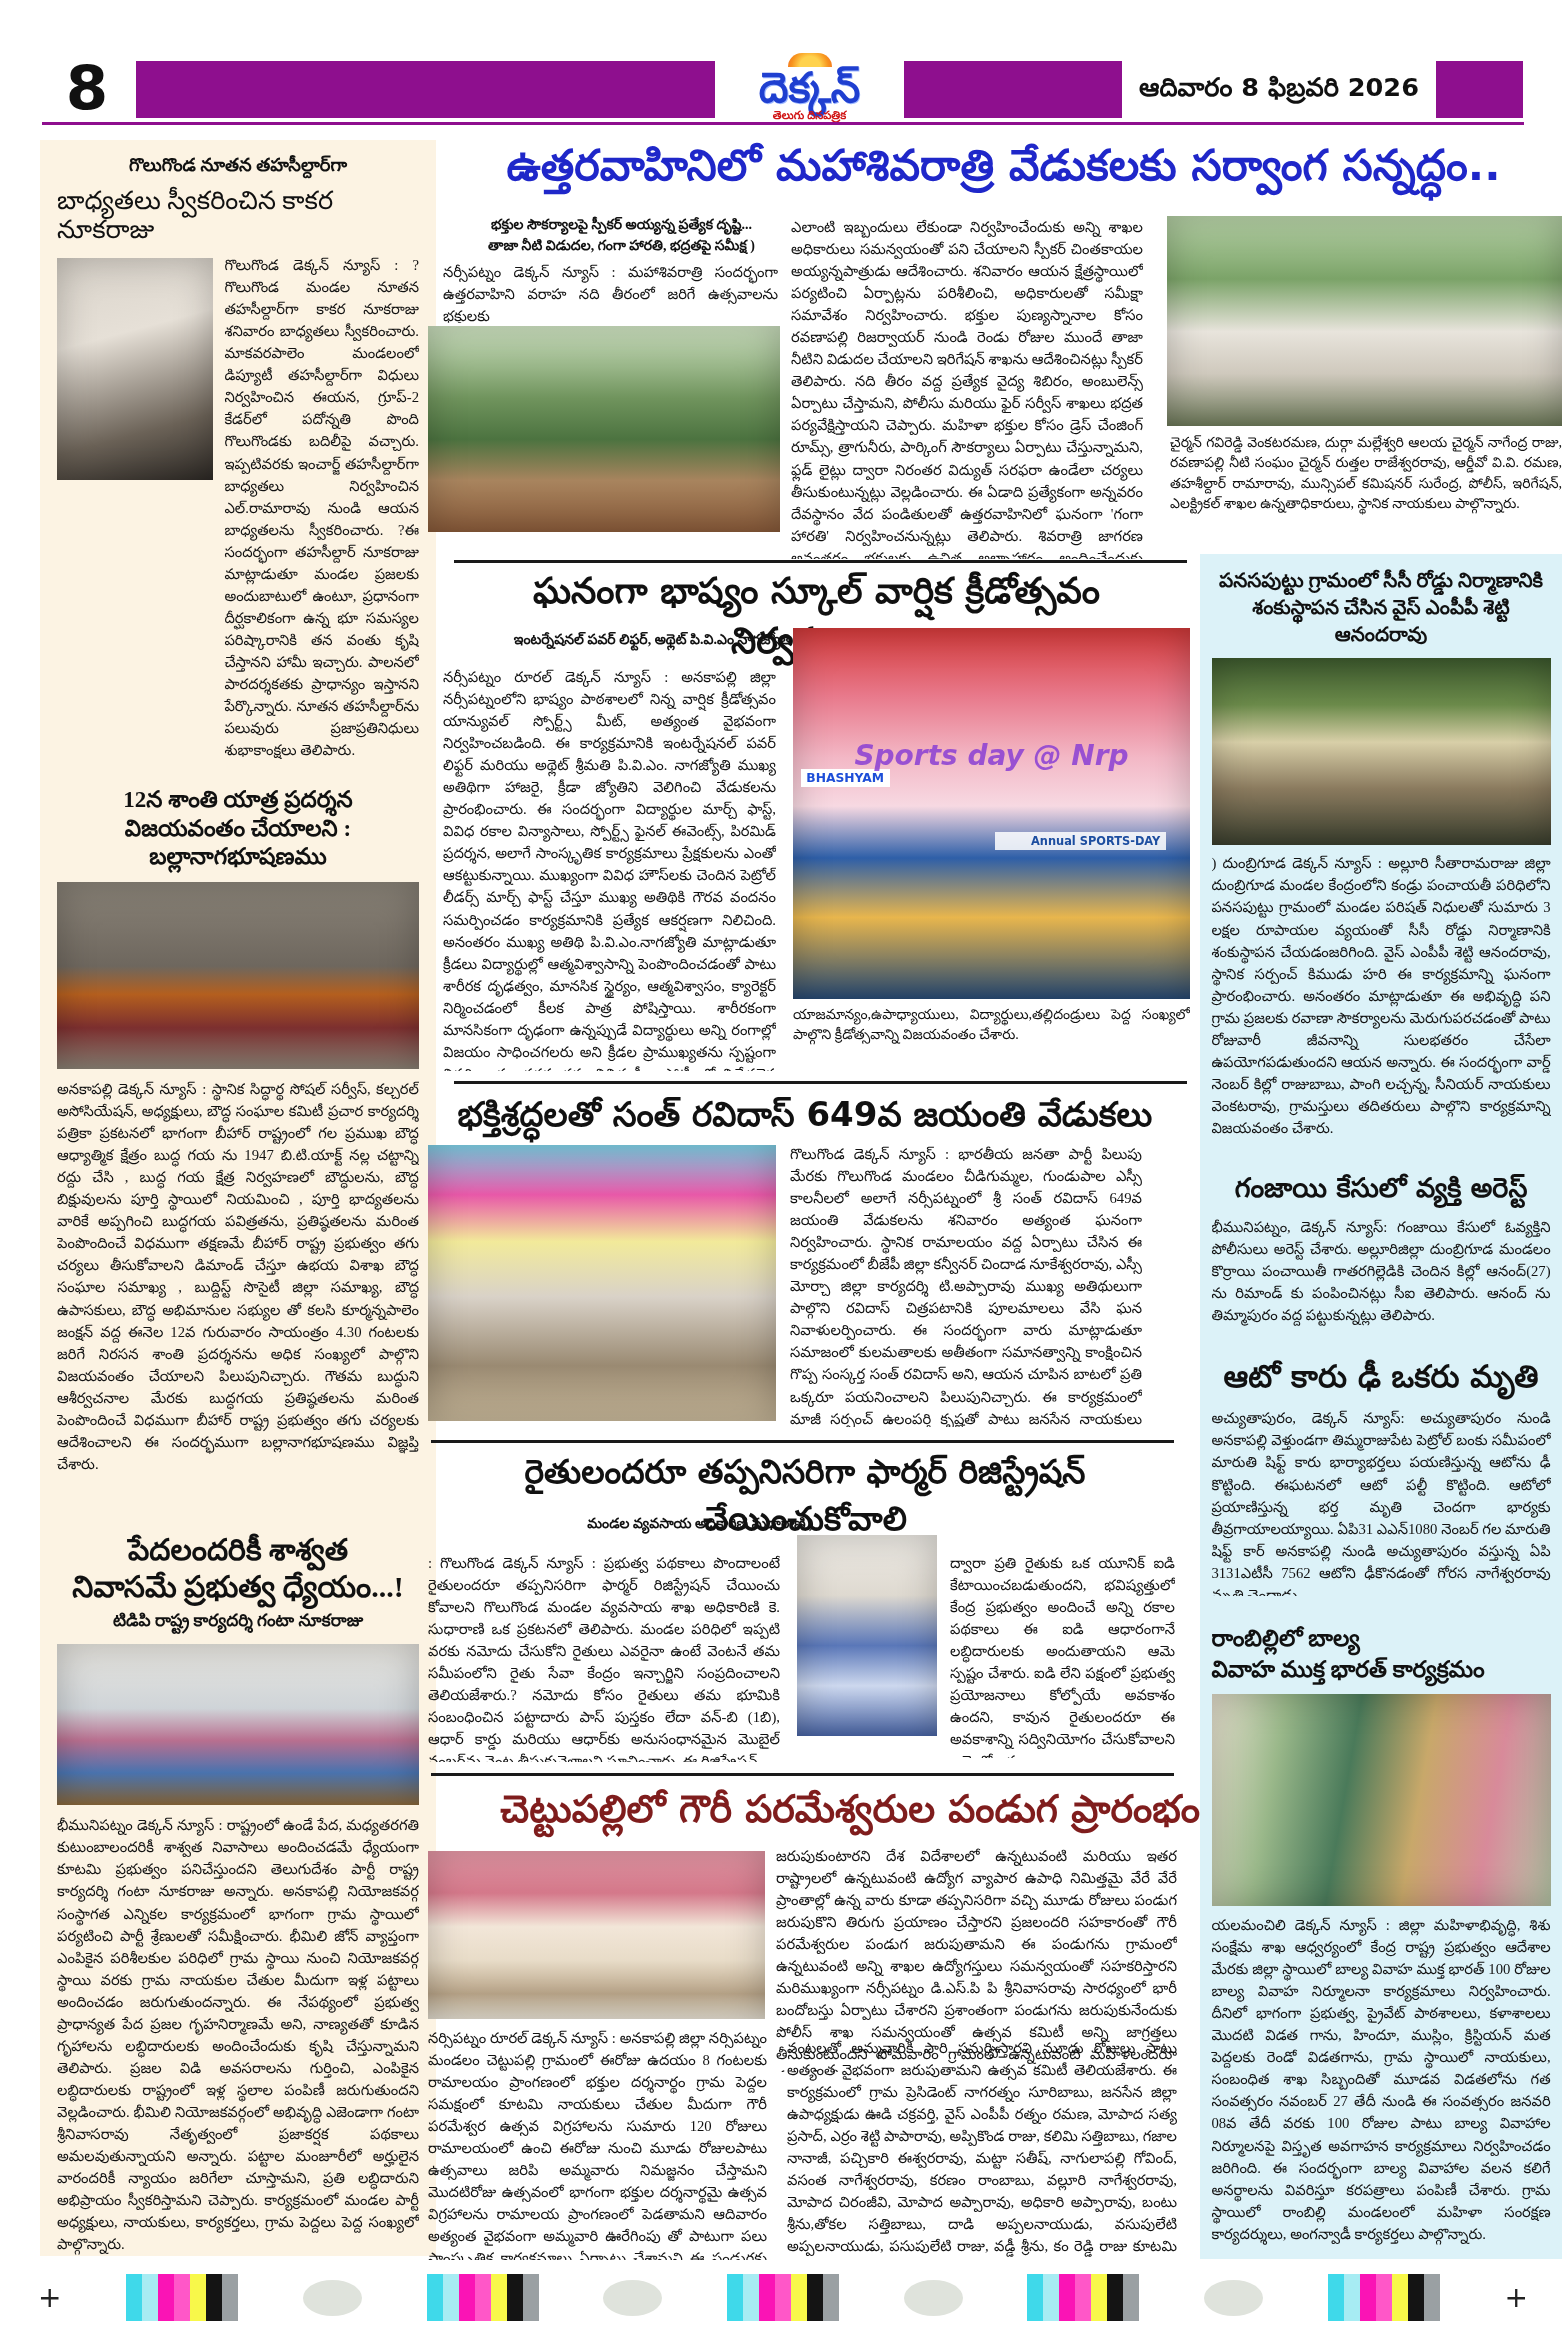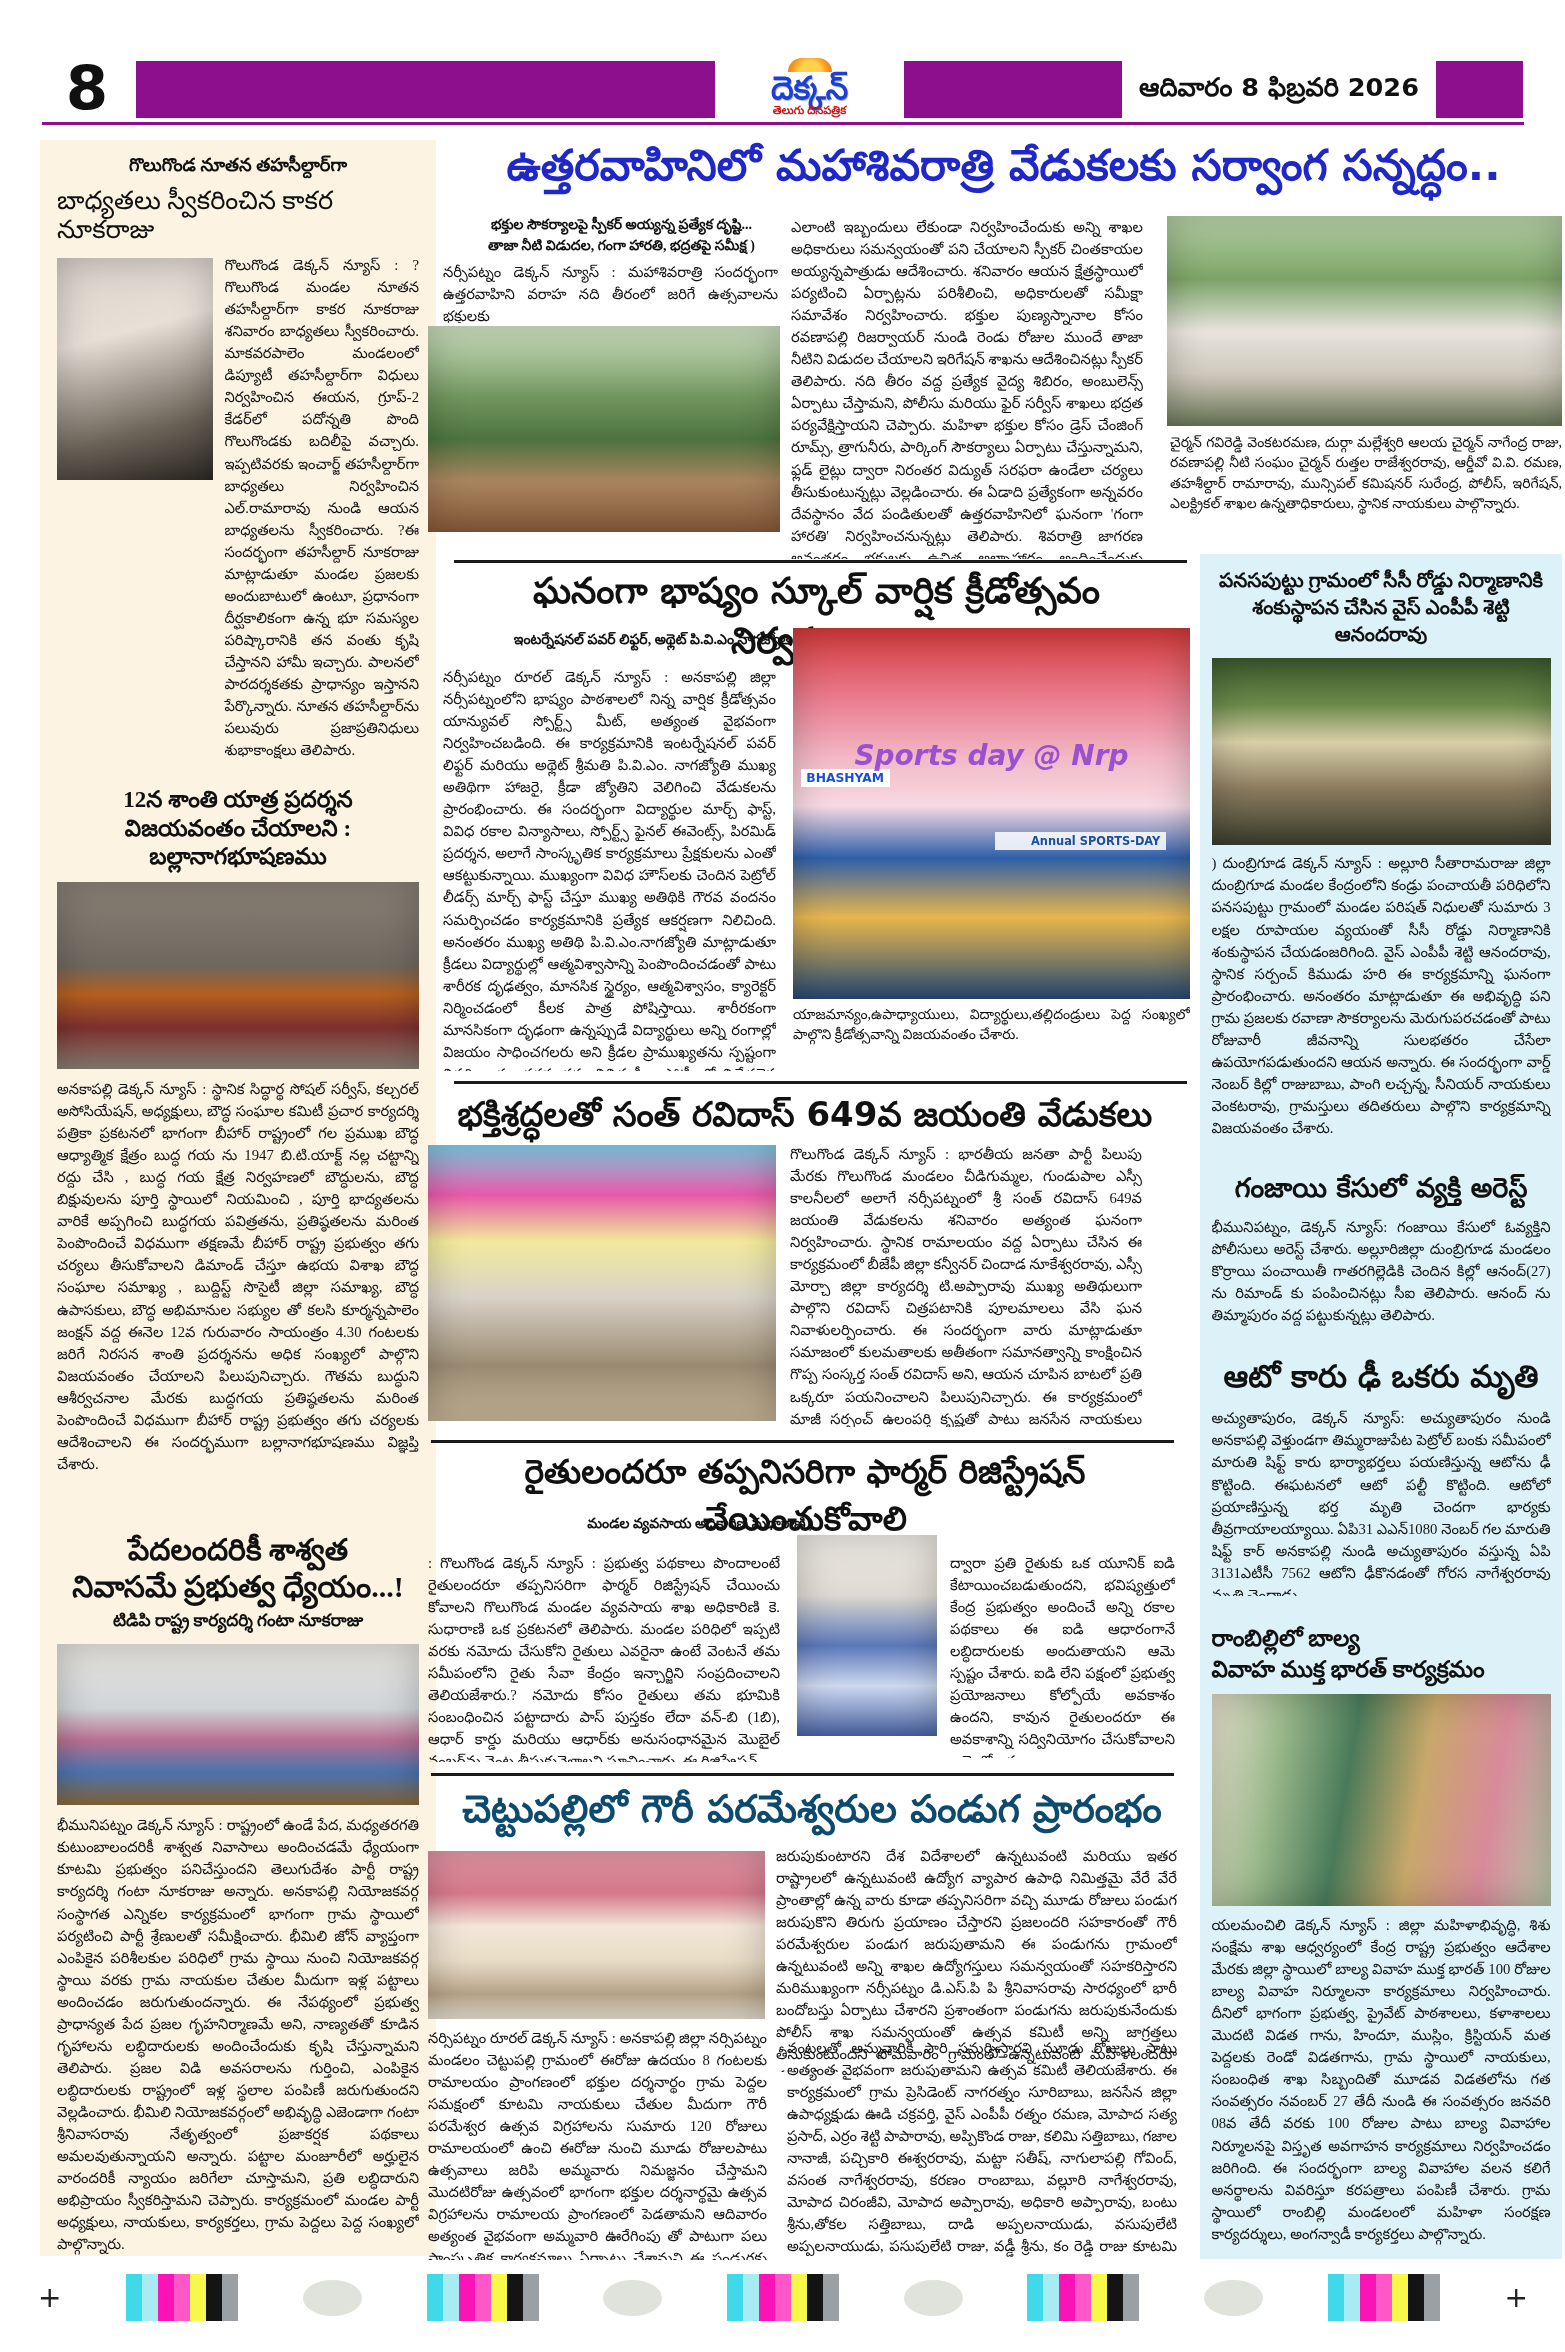--- a/index.html
+++ b/index.html
@@ -15,7 +15,7 @@
            display:flex;flex-direction:column;align-items:center;justify-content:center;}
   .sun{width:44px;height:13.2px;border-radius:22px 22px 0 0;
        background:radial-gradient(circle at 50% 100%, #ffd24d 0 40%, #f7941d 70%, #f26522 100%);}
-  .logotitle{font-size:32px;line-height:1.0;font-weight:bold;color:#1f3fd0;
+  .logotitle{font-size:42px;line-height:1.0;font-weight:bold;color:#1f3fd0;
              text-shadow:0.9px 0.9px 0 #9db7ff;font-family:"DejaVu Sans",sans-serif;}
   .logosub{font-size:11.4px;color:#d11616;font-weight:bold;}
   .datebox{position:absolute;left:1122px;top:61px;width:314px;height:57px;background:#fff;

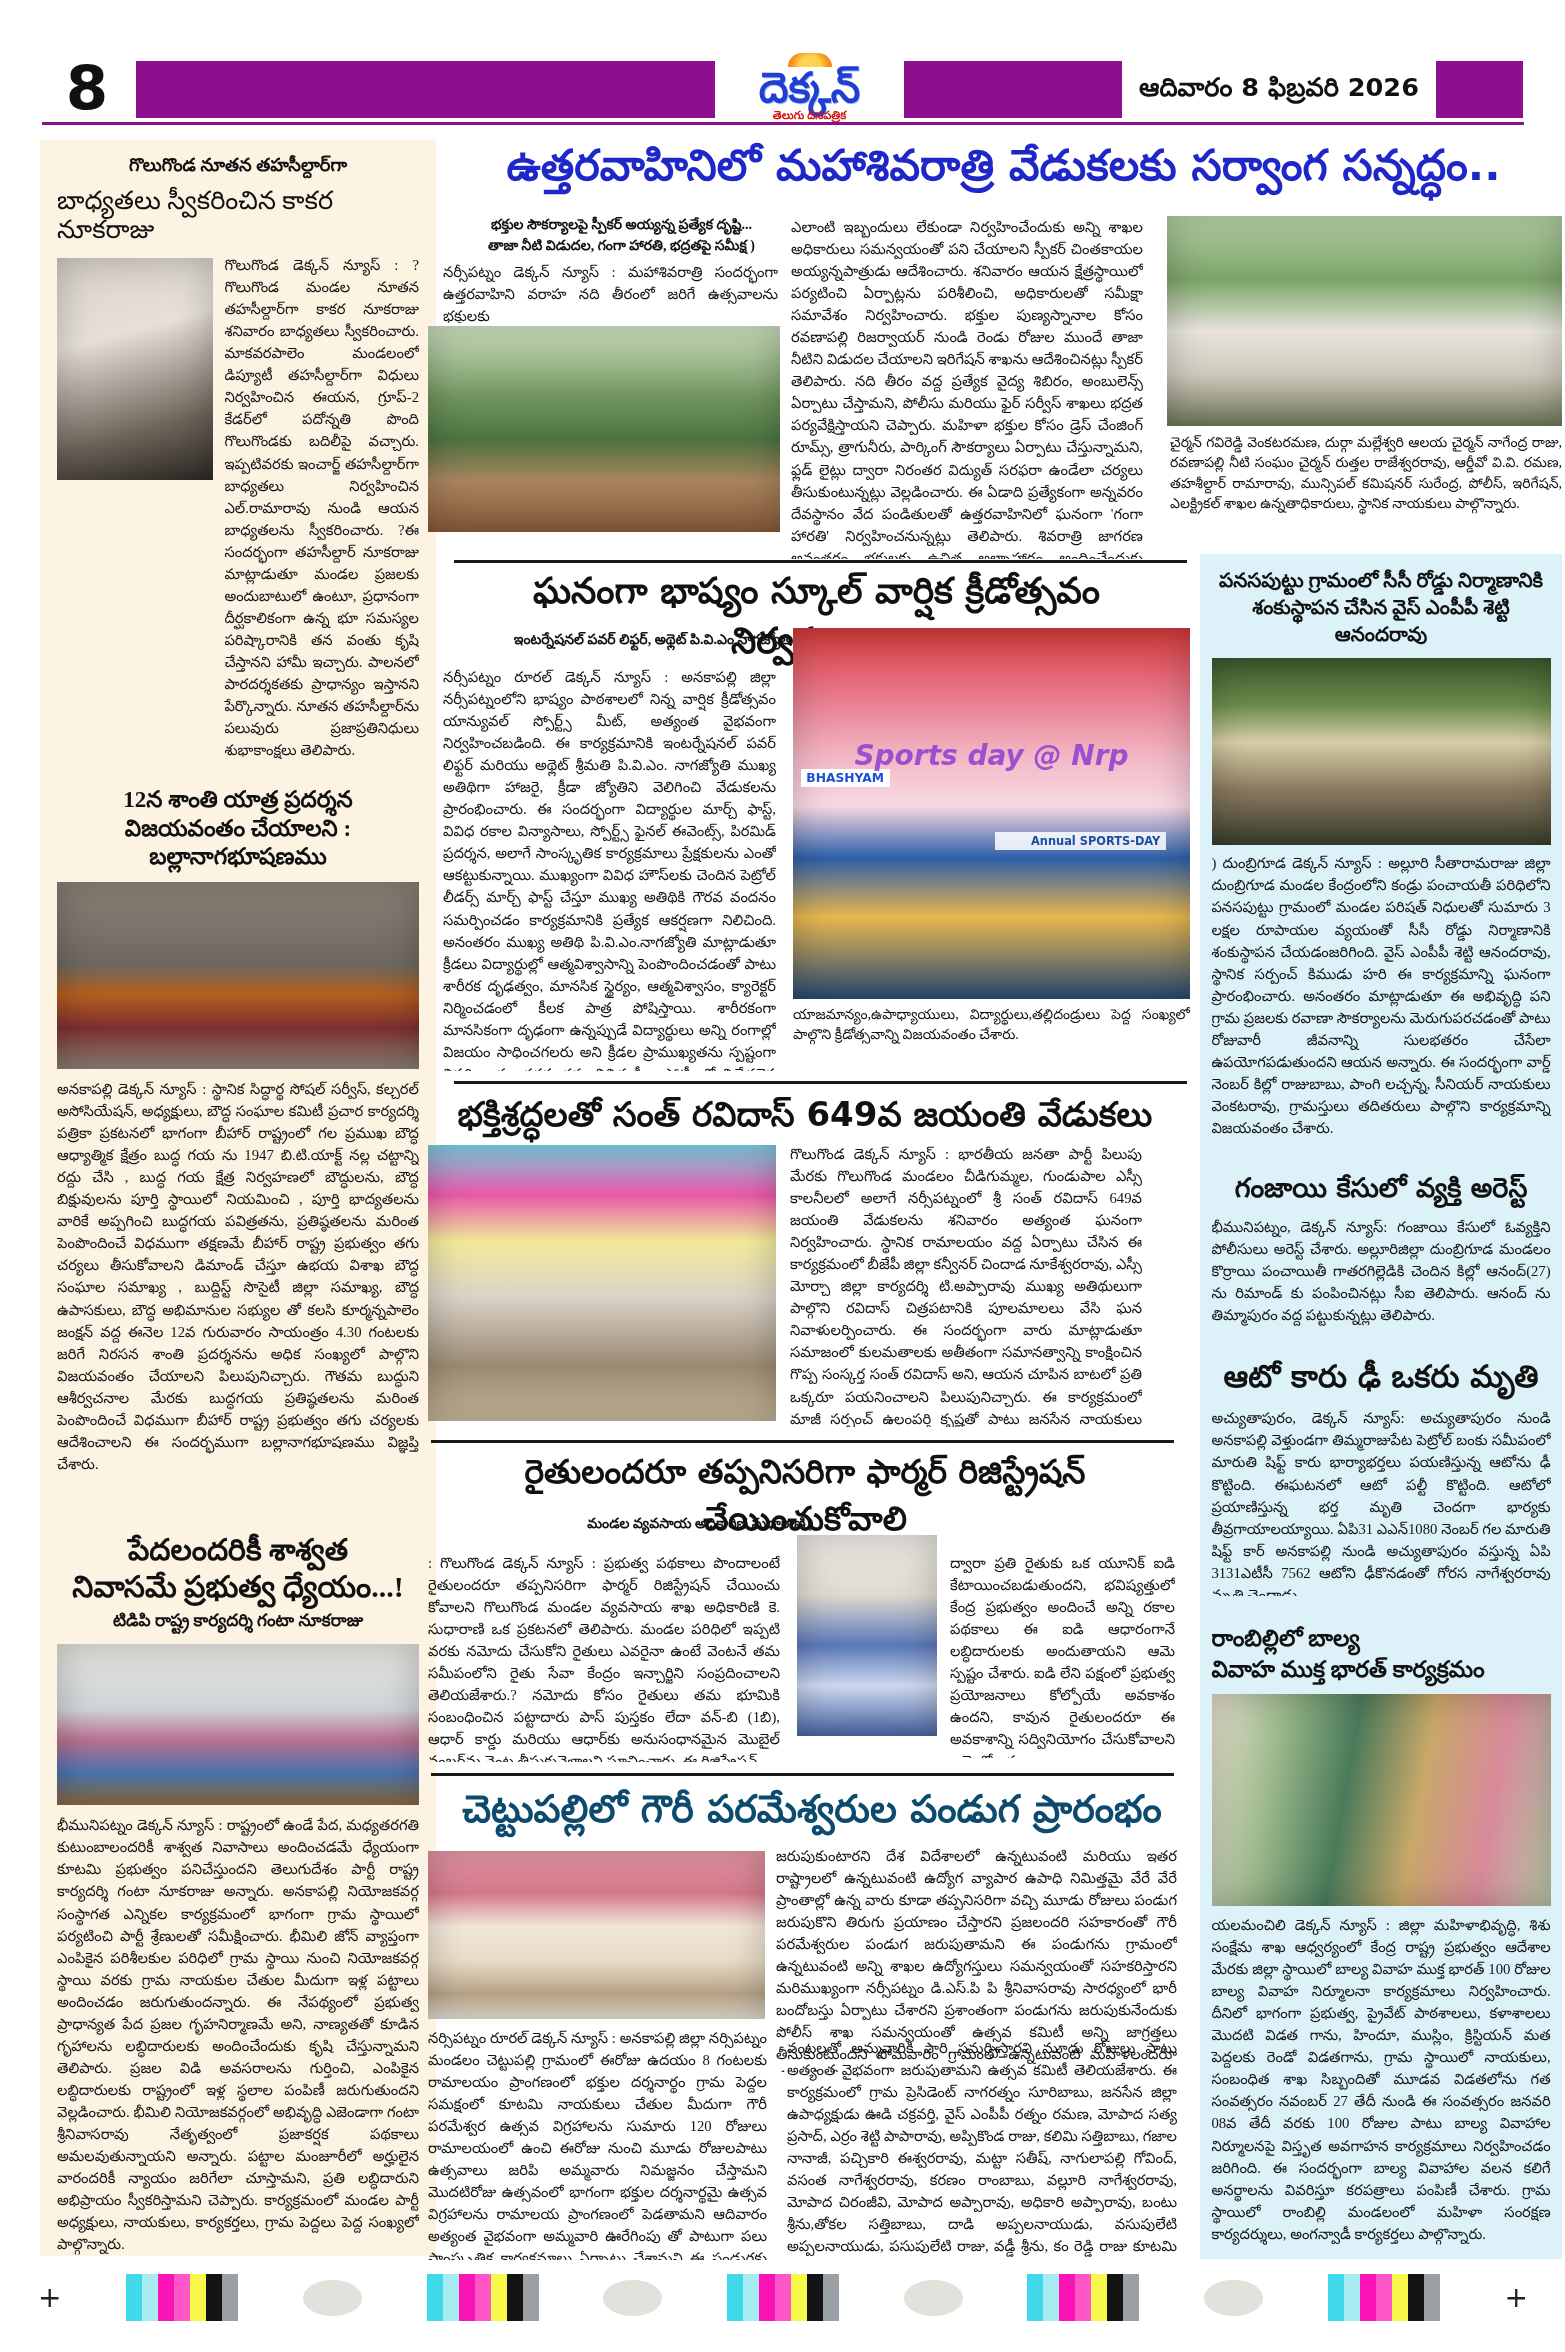--- a/index.html
+++ b/index.html
@@ -93,8 +93,8 @@
   .farmer-right{position:absolute;left:950px;top:1552px;width:225px;height:206px;}
 
   
-  .h-gauri{position:absolute;left:438px;top:1787px;width:748px;text-align:center;
-           font-weight:bold;font-size:38px;color:#0c4a6e;font-family:"DejaVu Sans",sans-serif;}
+  .h-gauri{position:absolute;left:452px;top:1787px;width:748px;text-align:right;
+           font-weight:bold;font-size:38px;color:#7f1d1d;font-family:"DejaVu Sans",sans-serif;}
   .gauri-photo{position:absolute;left:428px;top:1851px;width:337px;height:168px;
                background:linear-gradient(180deg,#e89aa8 0%,#d4788a 25%,#f2e6d8 45%,#e8dcc8 65%,#b8a488 85%,#e8e2d4 100%);}
   .gauri-right{position:absolute;left:776px;top:1845px;width:401px;height:227px;}

